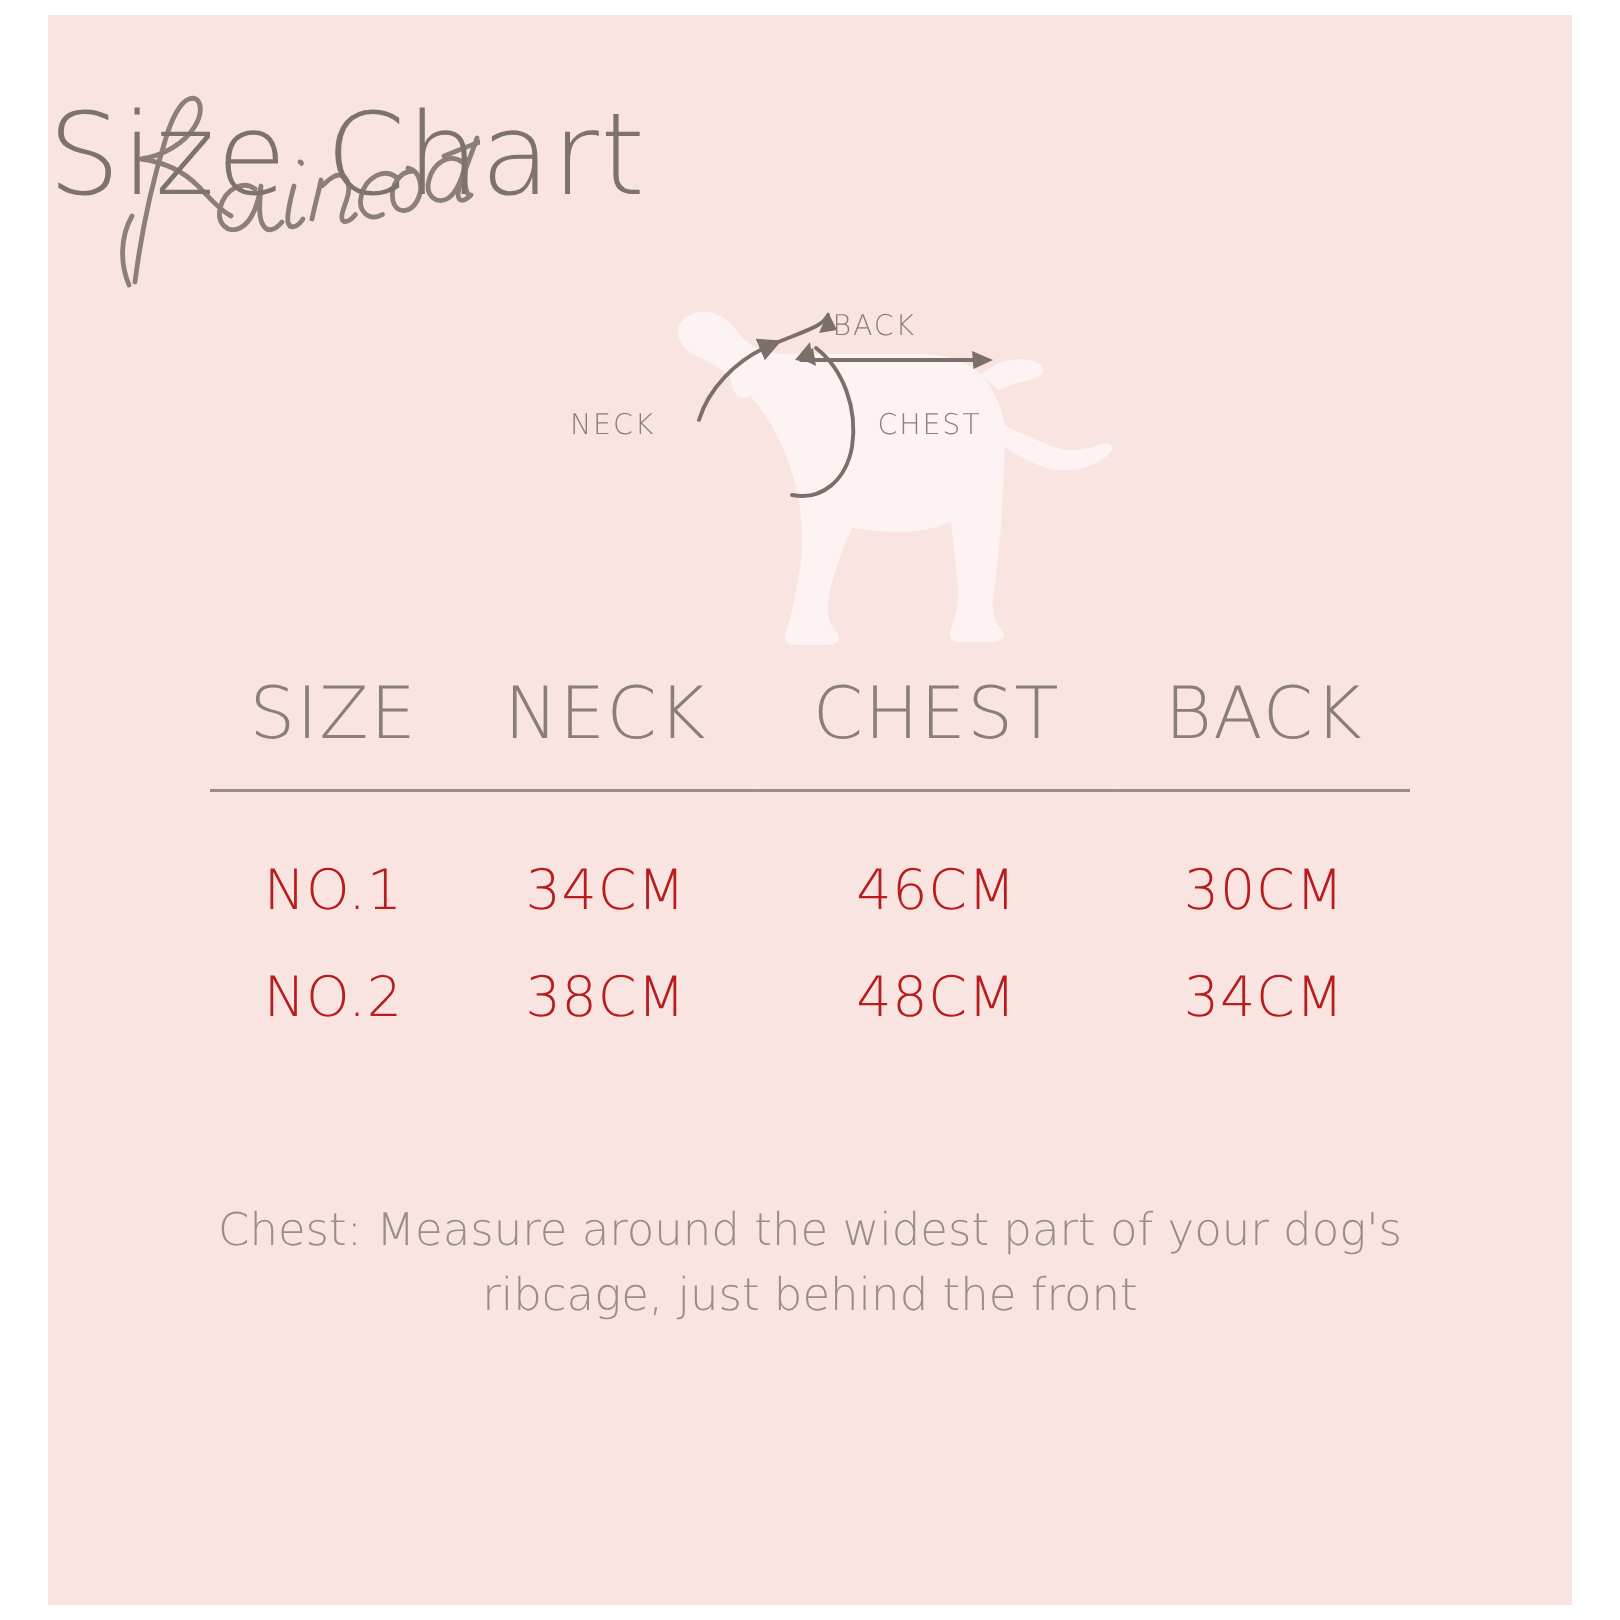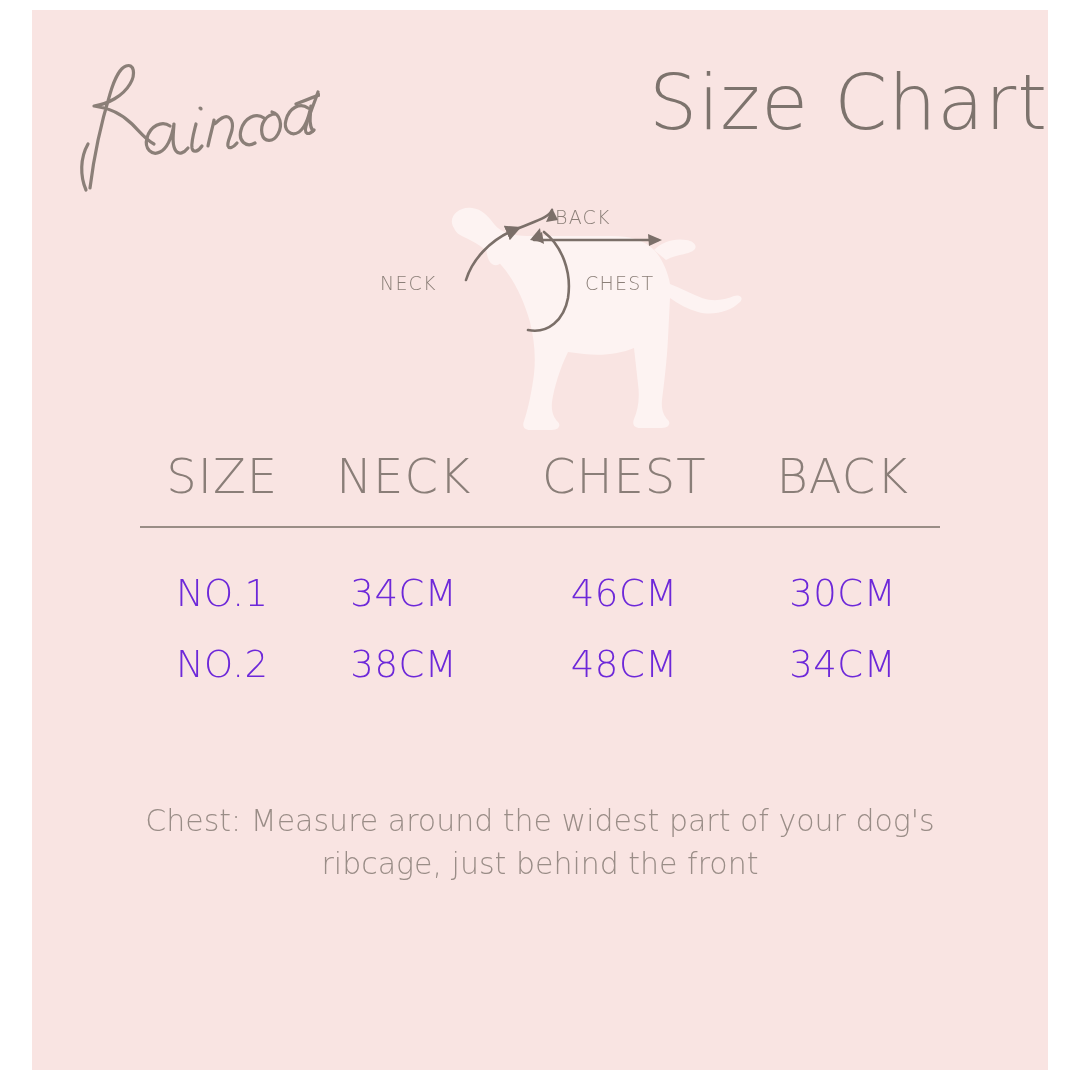--- a/index.html
+++ b/index.html
@@ -38,7 +38,7 @@
     left: 0;
     top: 48px;
     width: 1016px;
-    text-align: right;
+    text-align: left;
     font-size: 76px;
     letter-spacing: 1px;
     color: #7d736d;

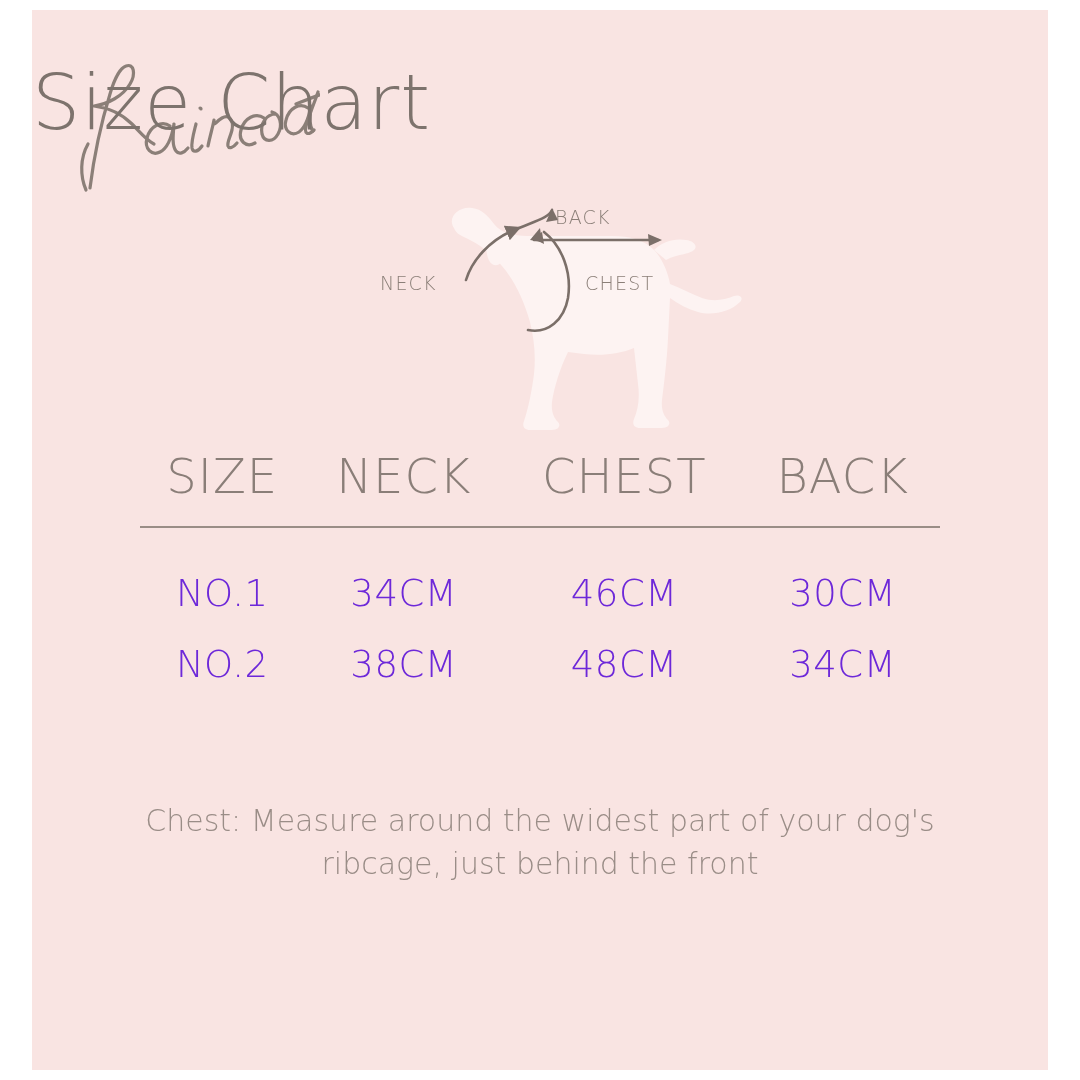--- a/index.html
+++ b/index.html
@@ -95,7 +95,7 @@
   }
   .tbl td {
     font-size: 37px;
-    color: #6d28d9;
+    color: #b91c1c;
     letter-spacing: 0.5px;
     text-align: center;
     padding: 14px 0;

